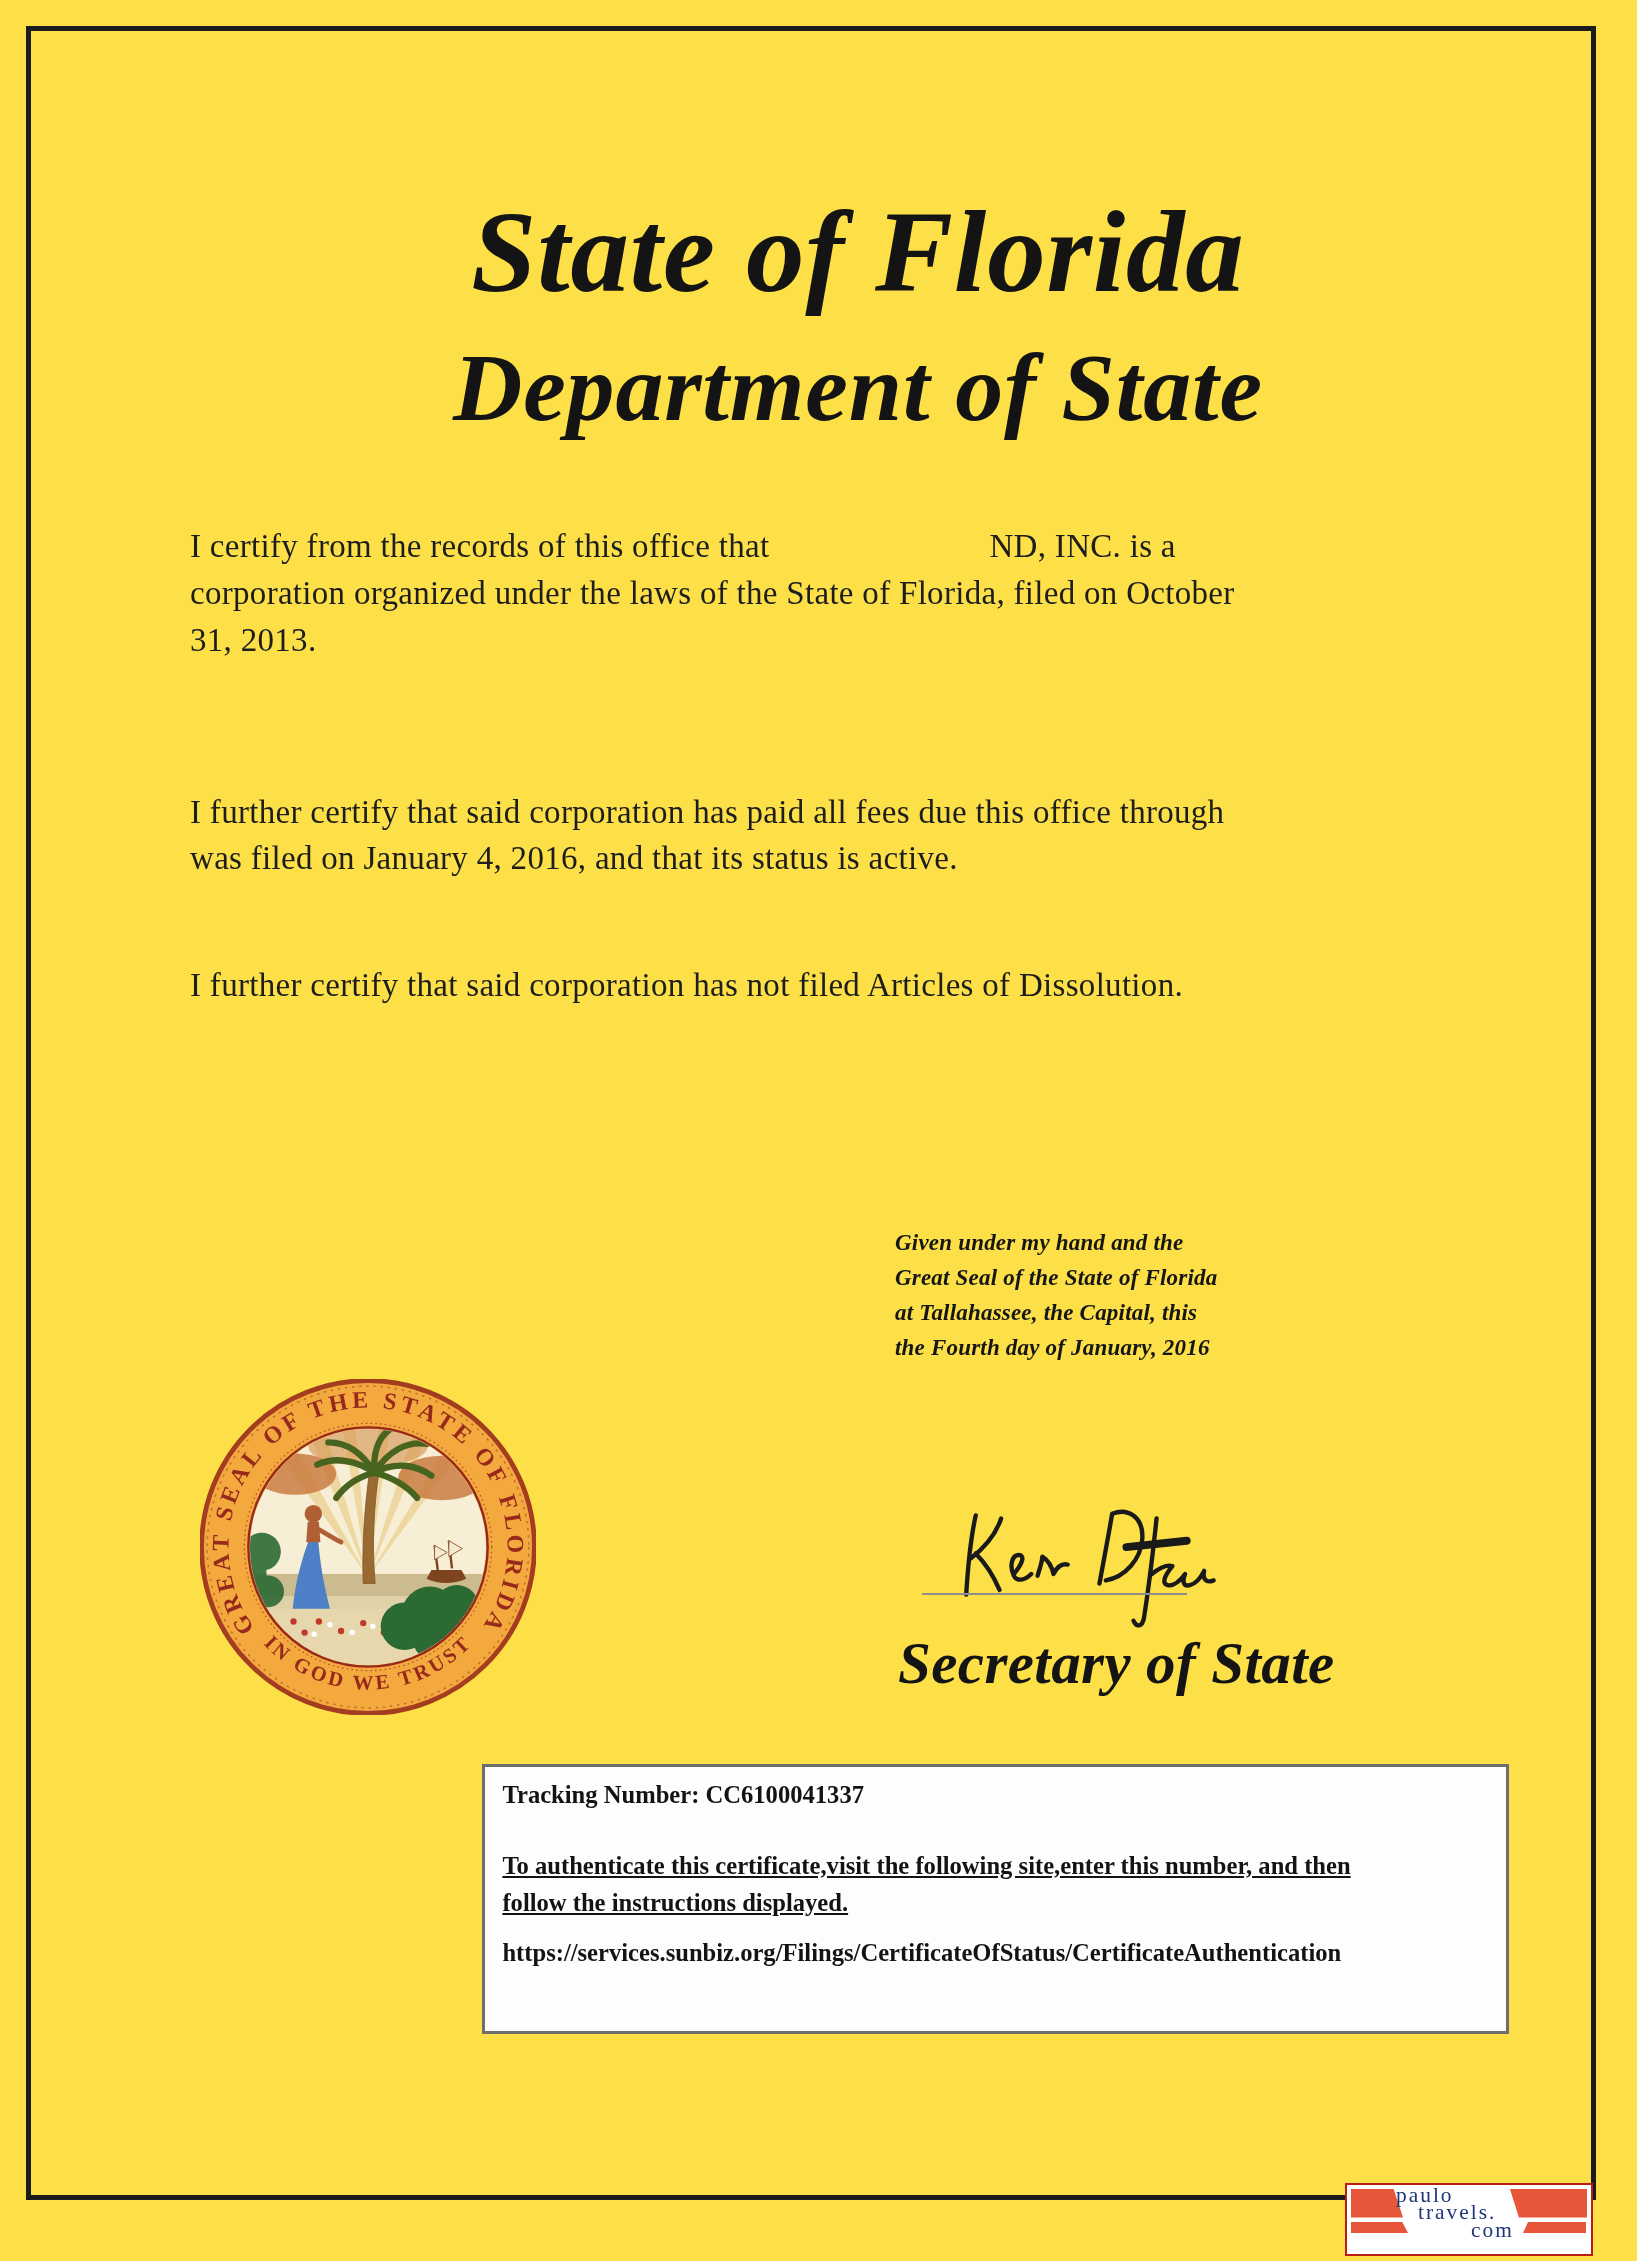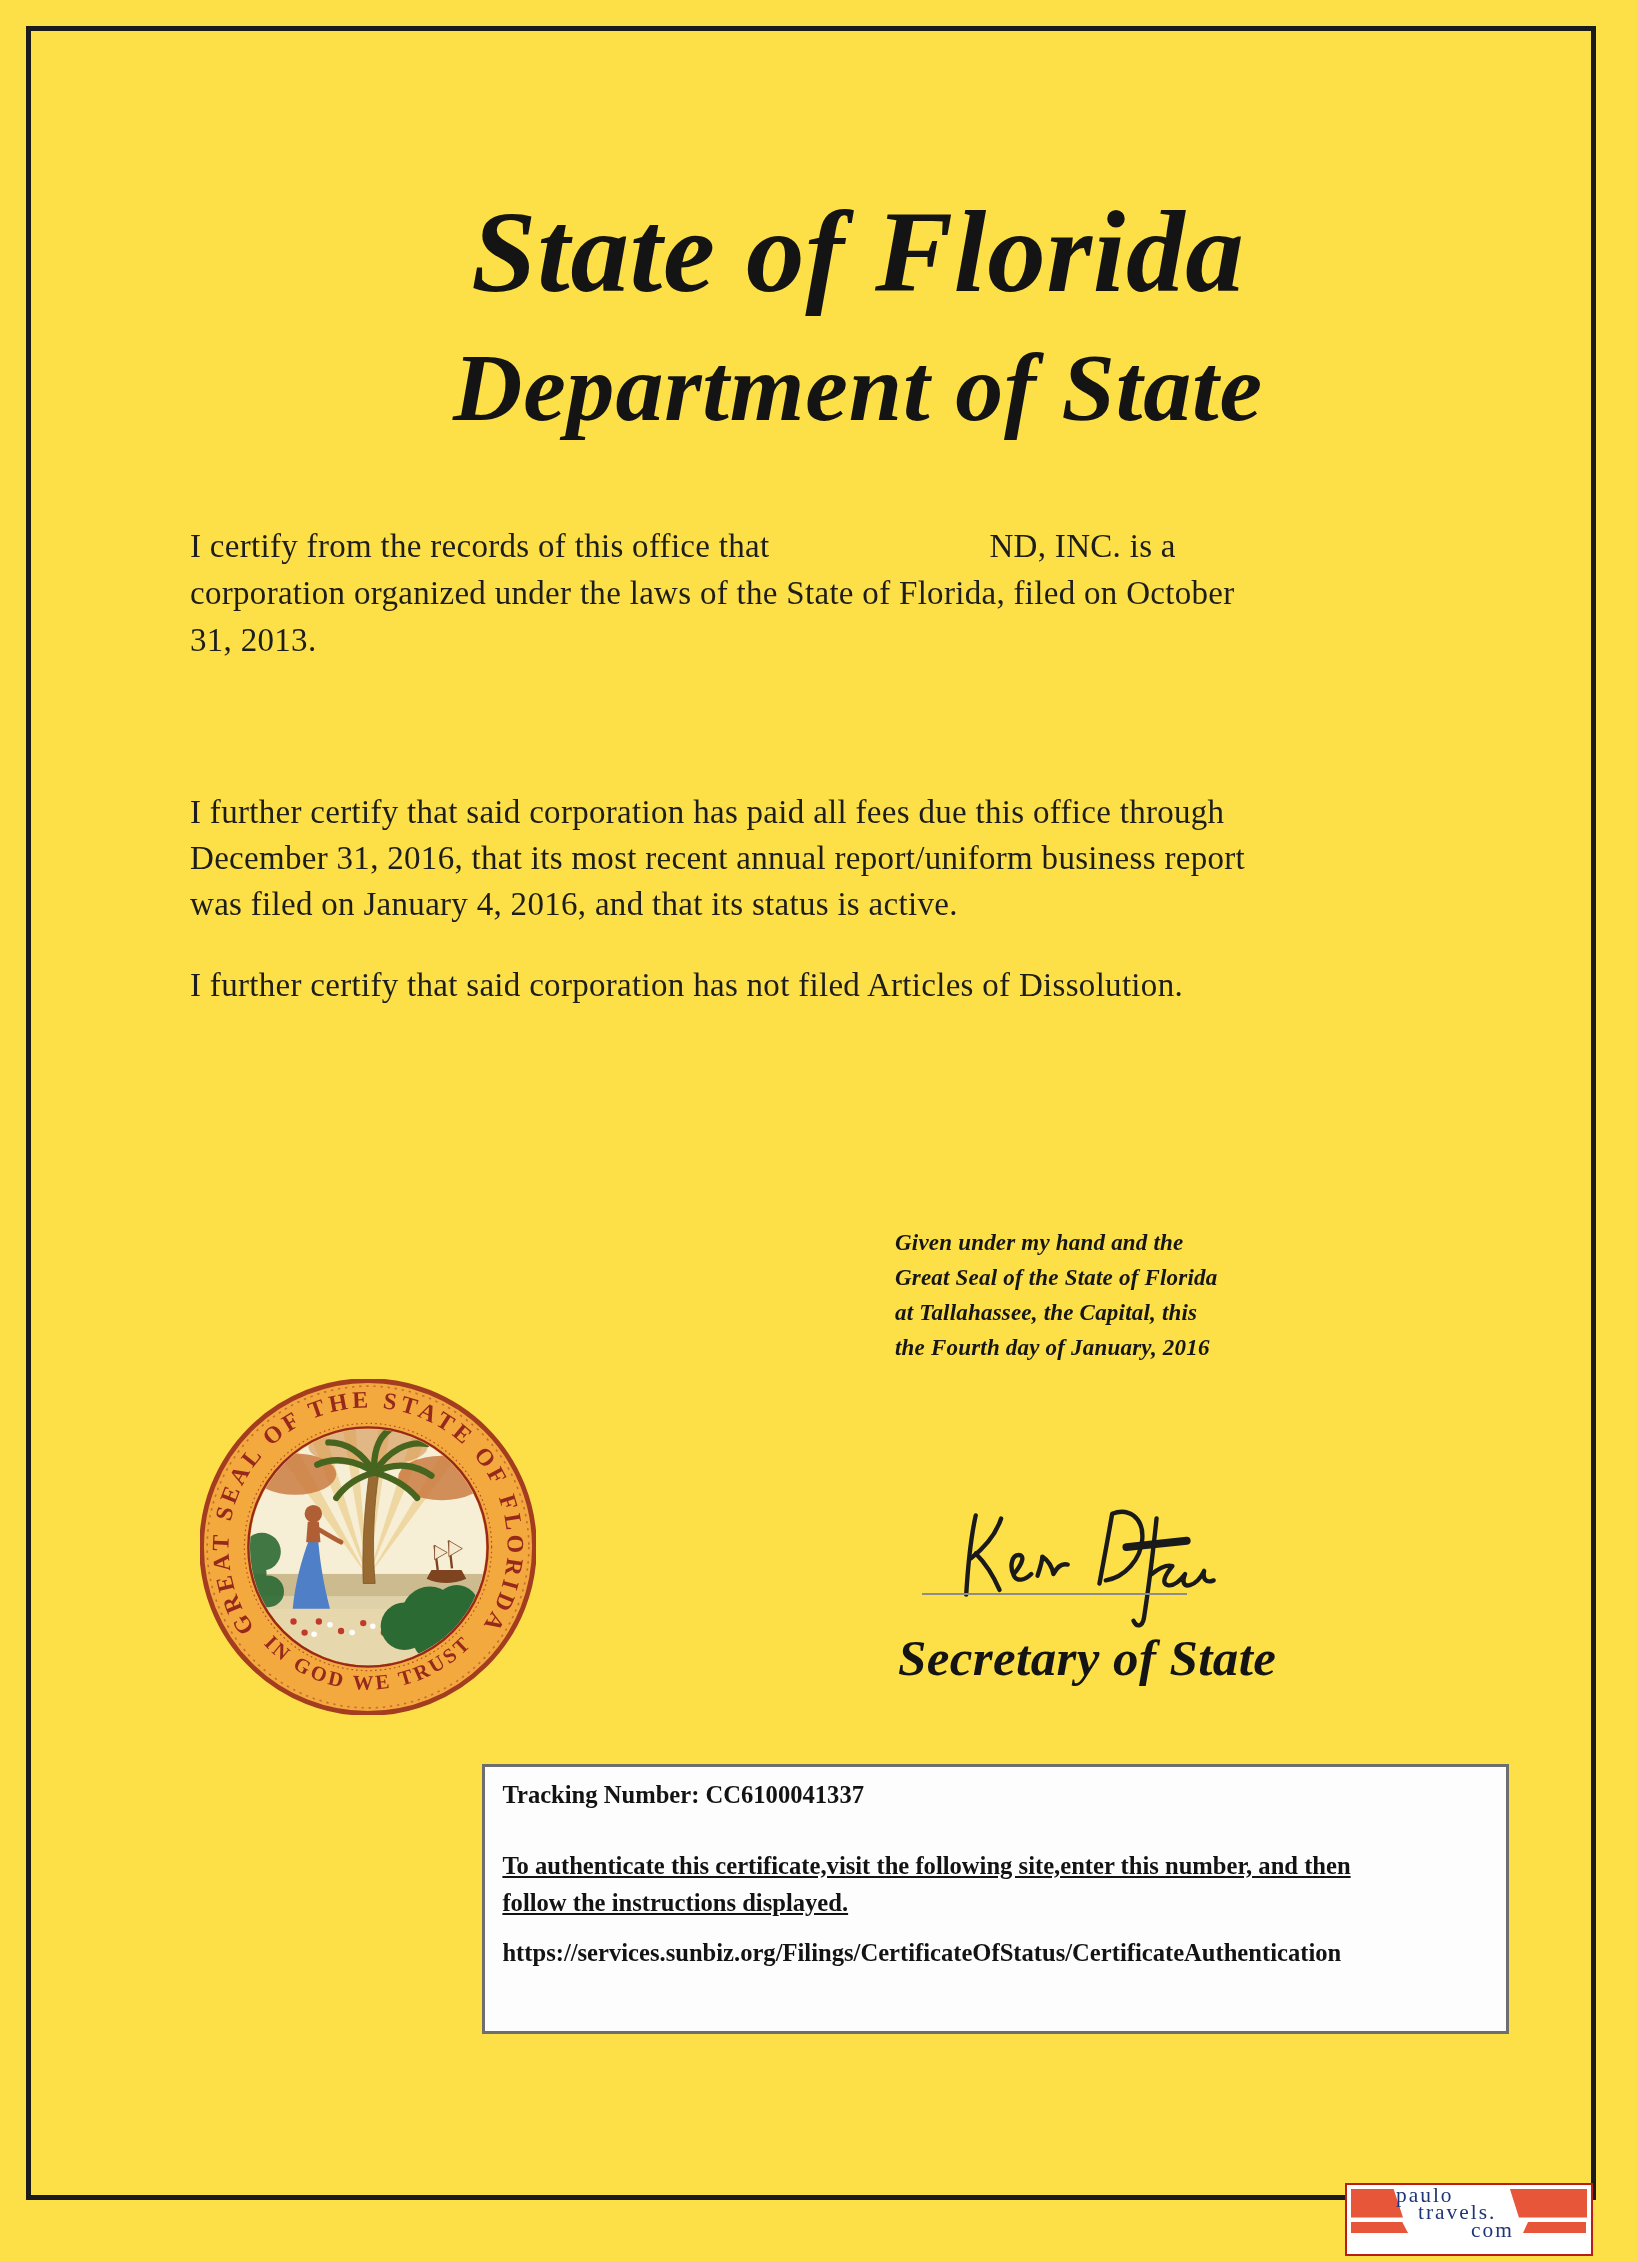--- a/index.html
+++ b/index.html
@@ -96,7 +96,6 @@
 
   <div class="para" id="p3">
     <div class="line">I further certify that said corporation has paid all fees due this office through</div>
-    <div class="line">December 31, 2016, that its most recent annual report/uniform business report</div>
     <div class="line">was filed on January 4, 2016, and that its status is active.</div>
   </div>
 

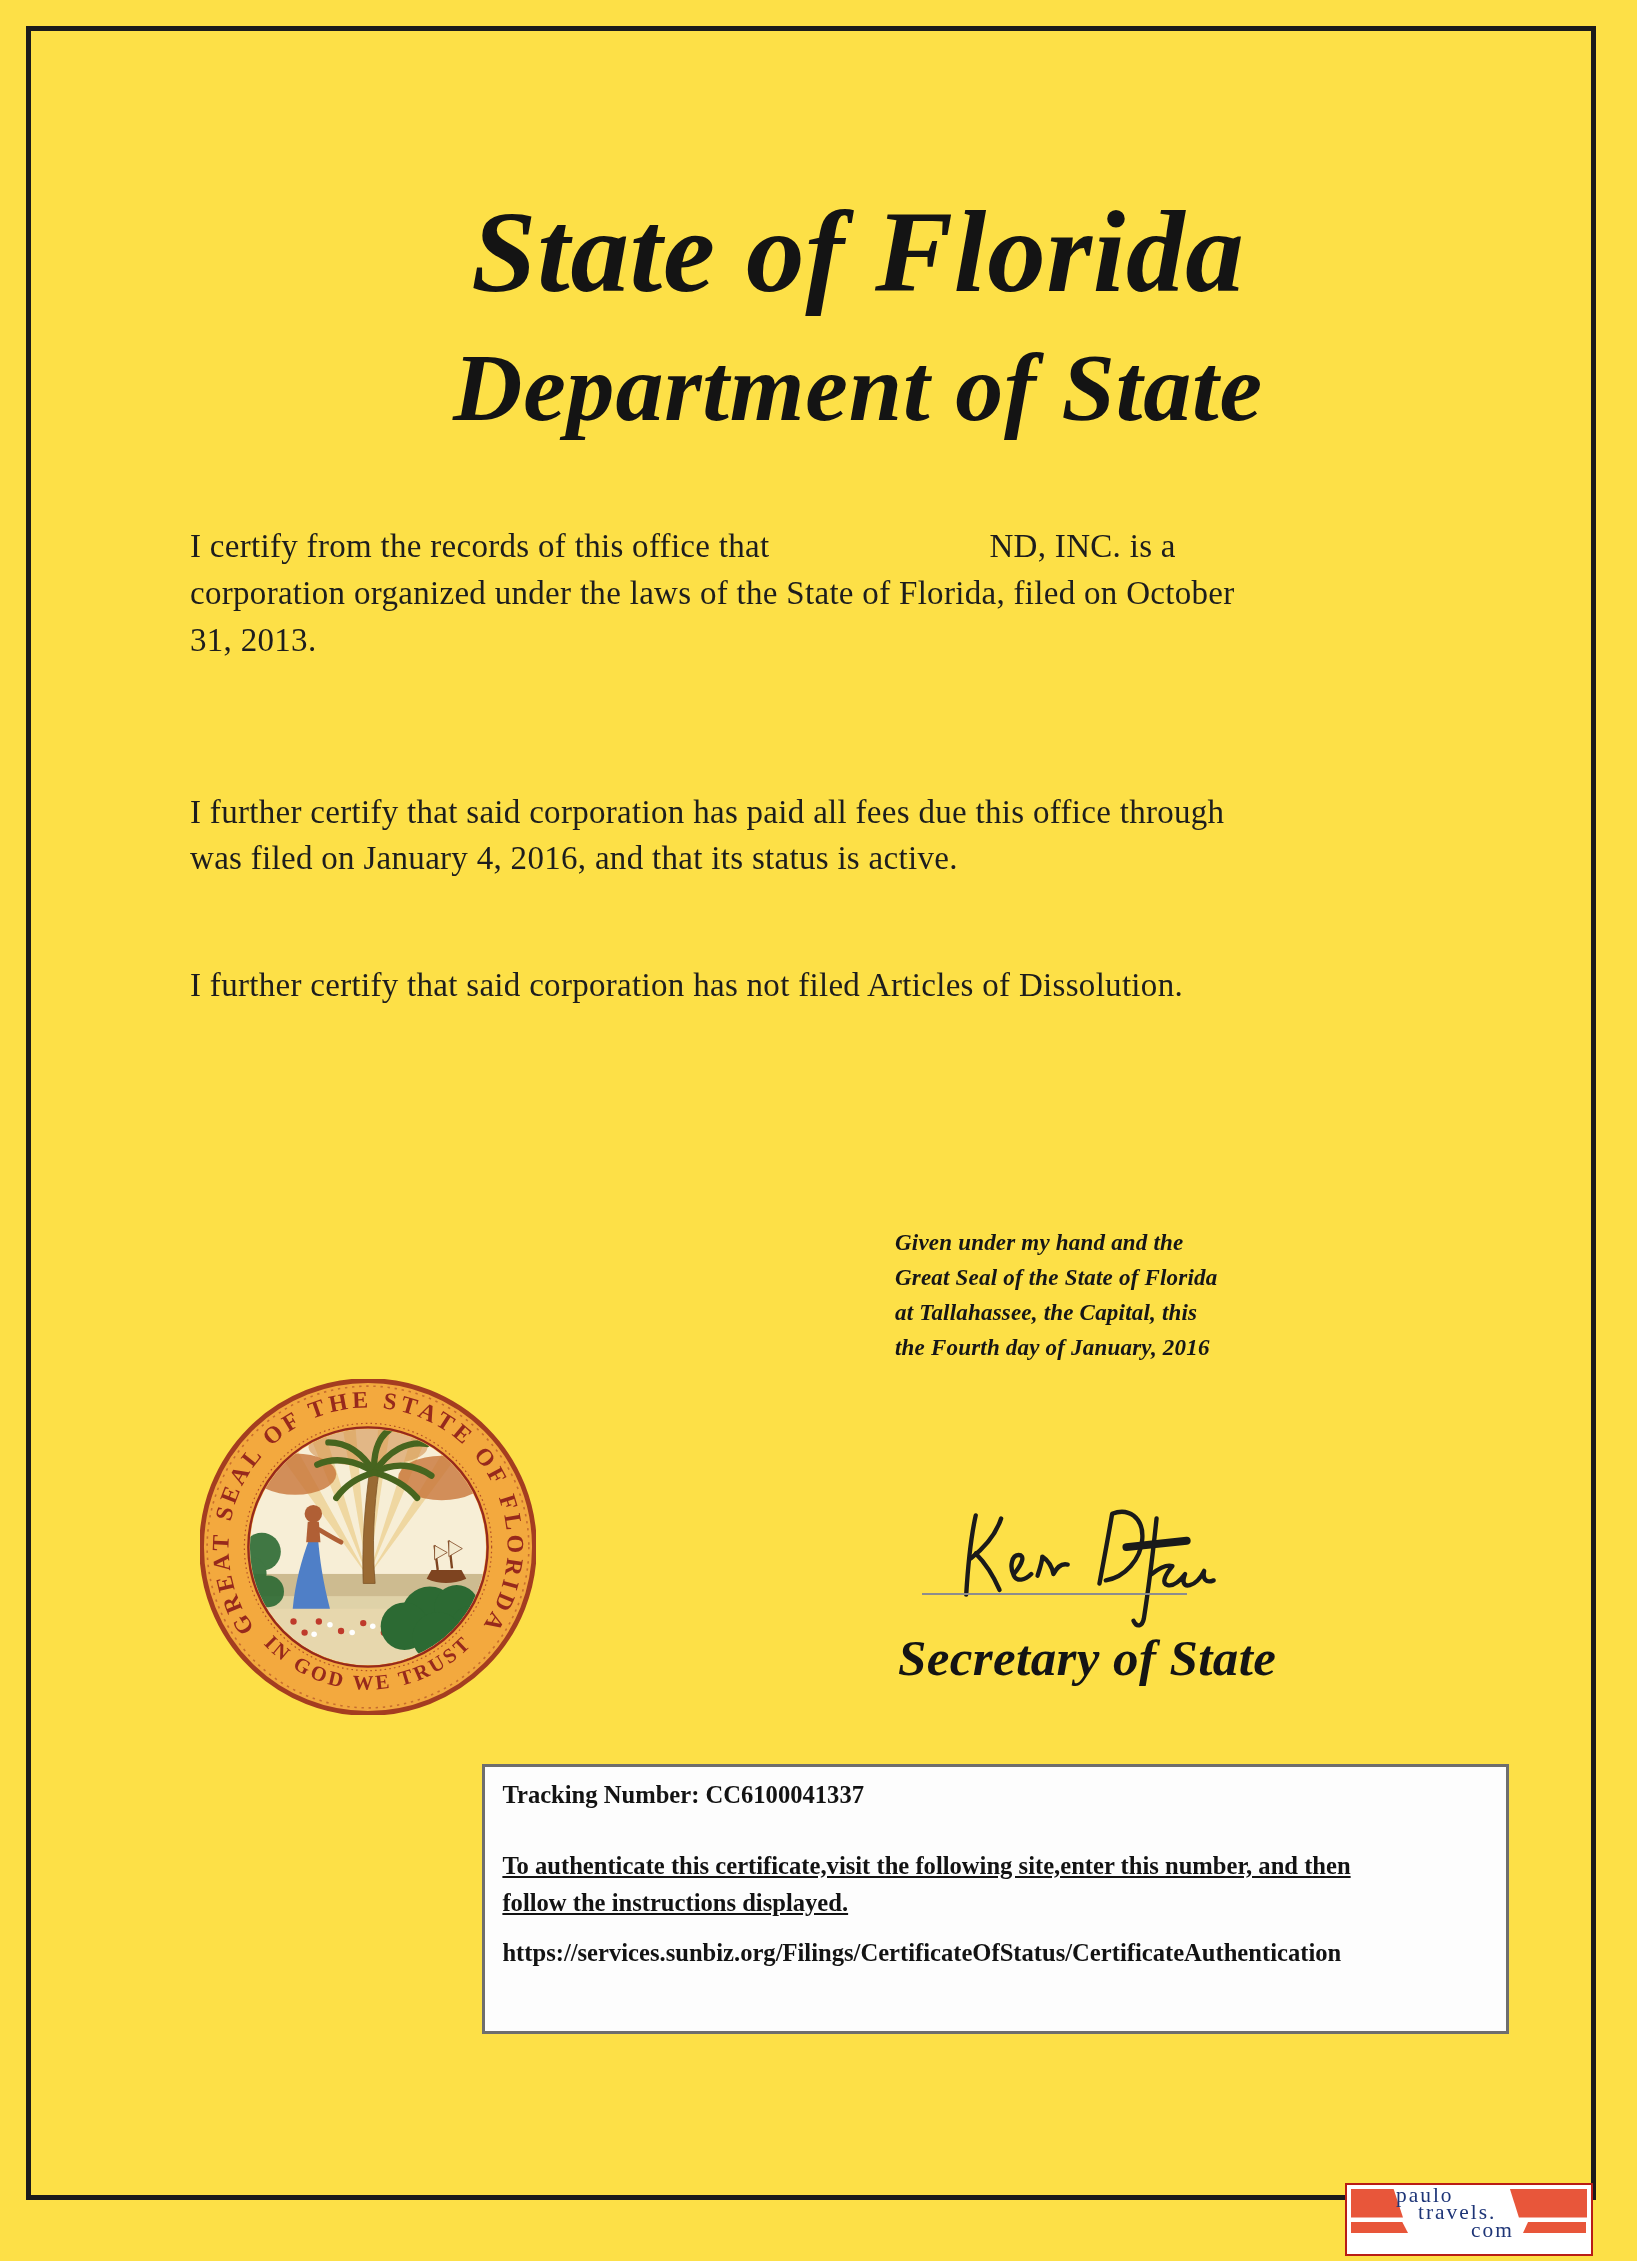--- a/index.html
+++ b/index.html
@@ -45,7 +45,7 @@
   .sig-line { position:absolute; left:922px; top:1593px; width:265px; height:2.4px; background:#8d8d8d; }
   .sig-title{
     position:absolute; left:898px; top:1629px;
-    font-size:51px; font-weight:bold; font-style:italic; letter-spacing:0.4px;
+    font-size:59px; font-weight:bold; font-style:italic; letter-spacing:0.4px;
     color:#141414; white-space:nowrap;
   }
   

